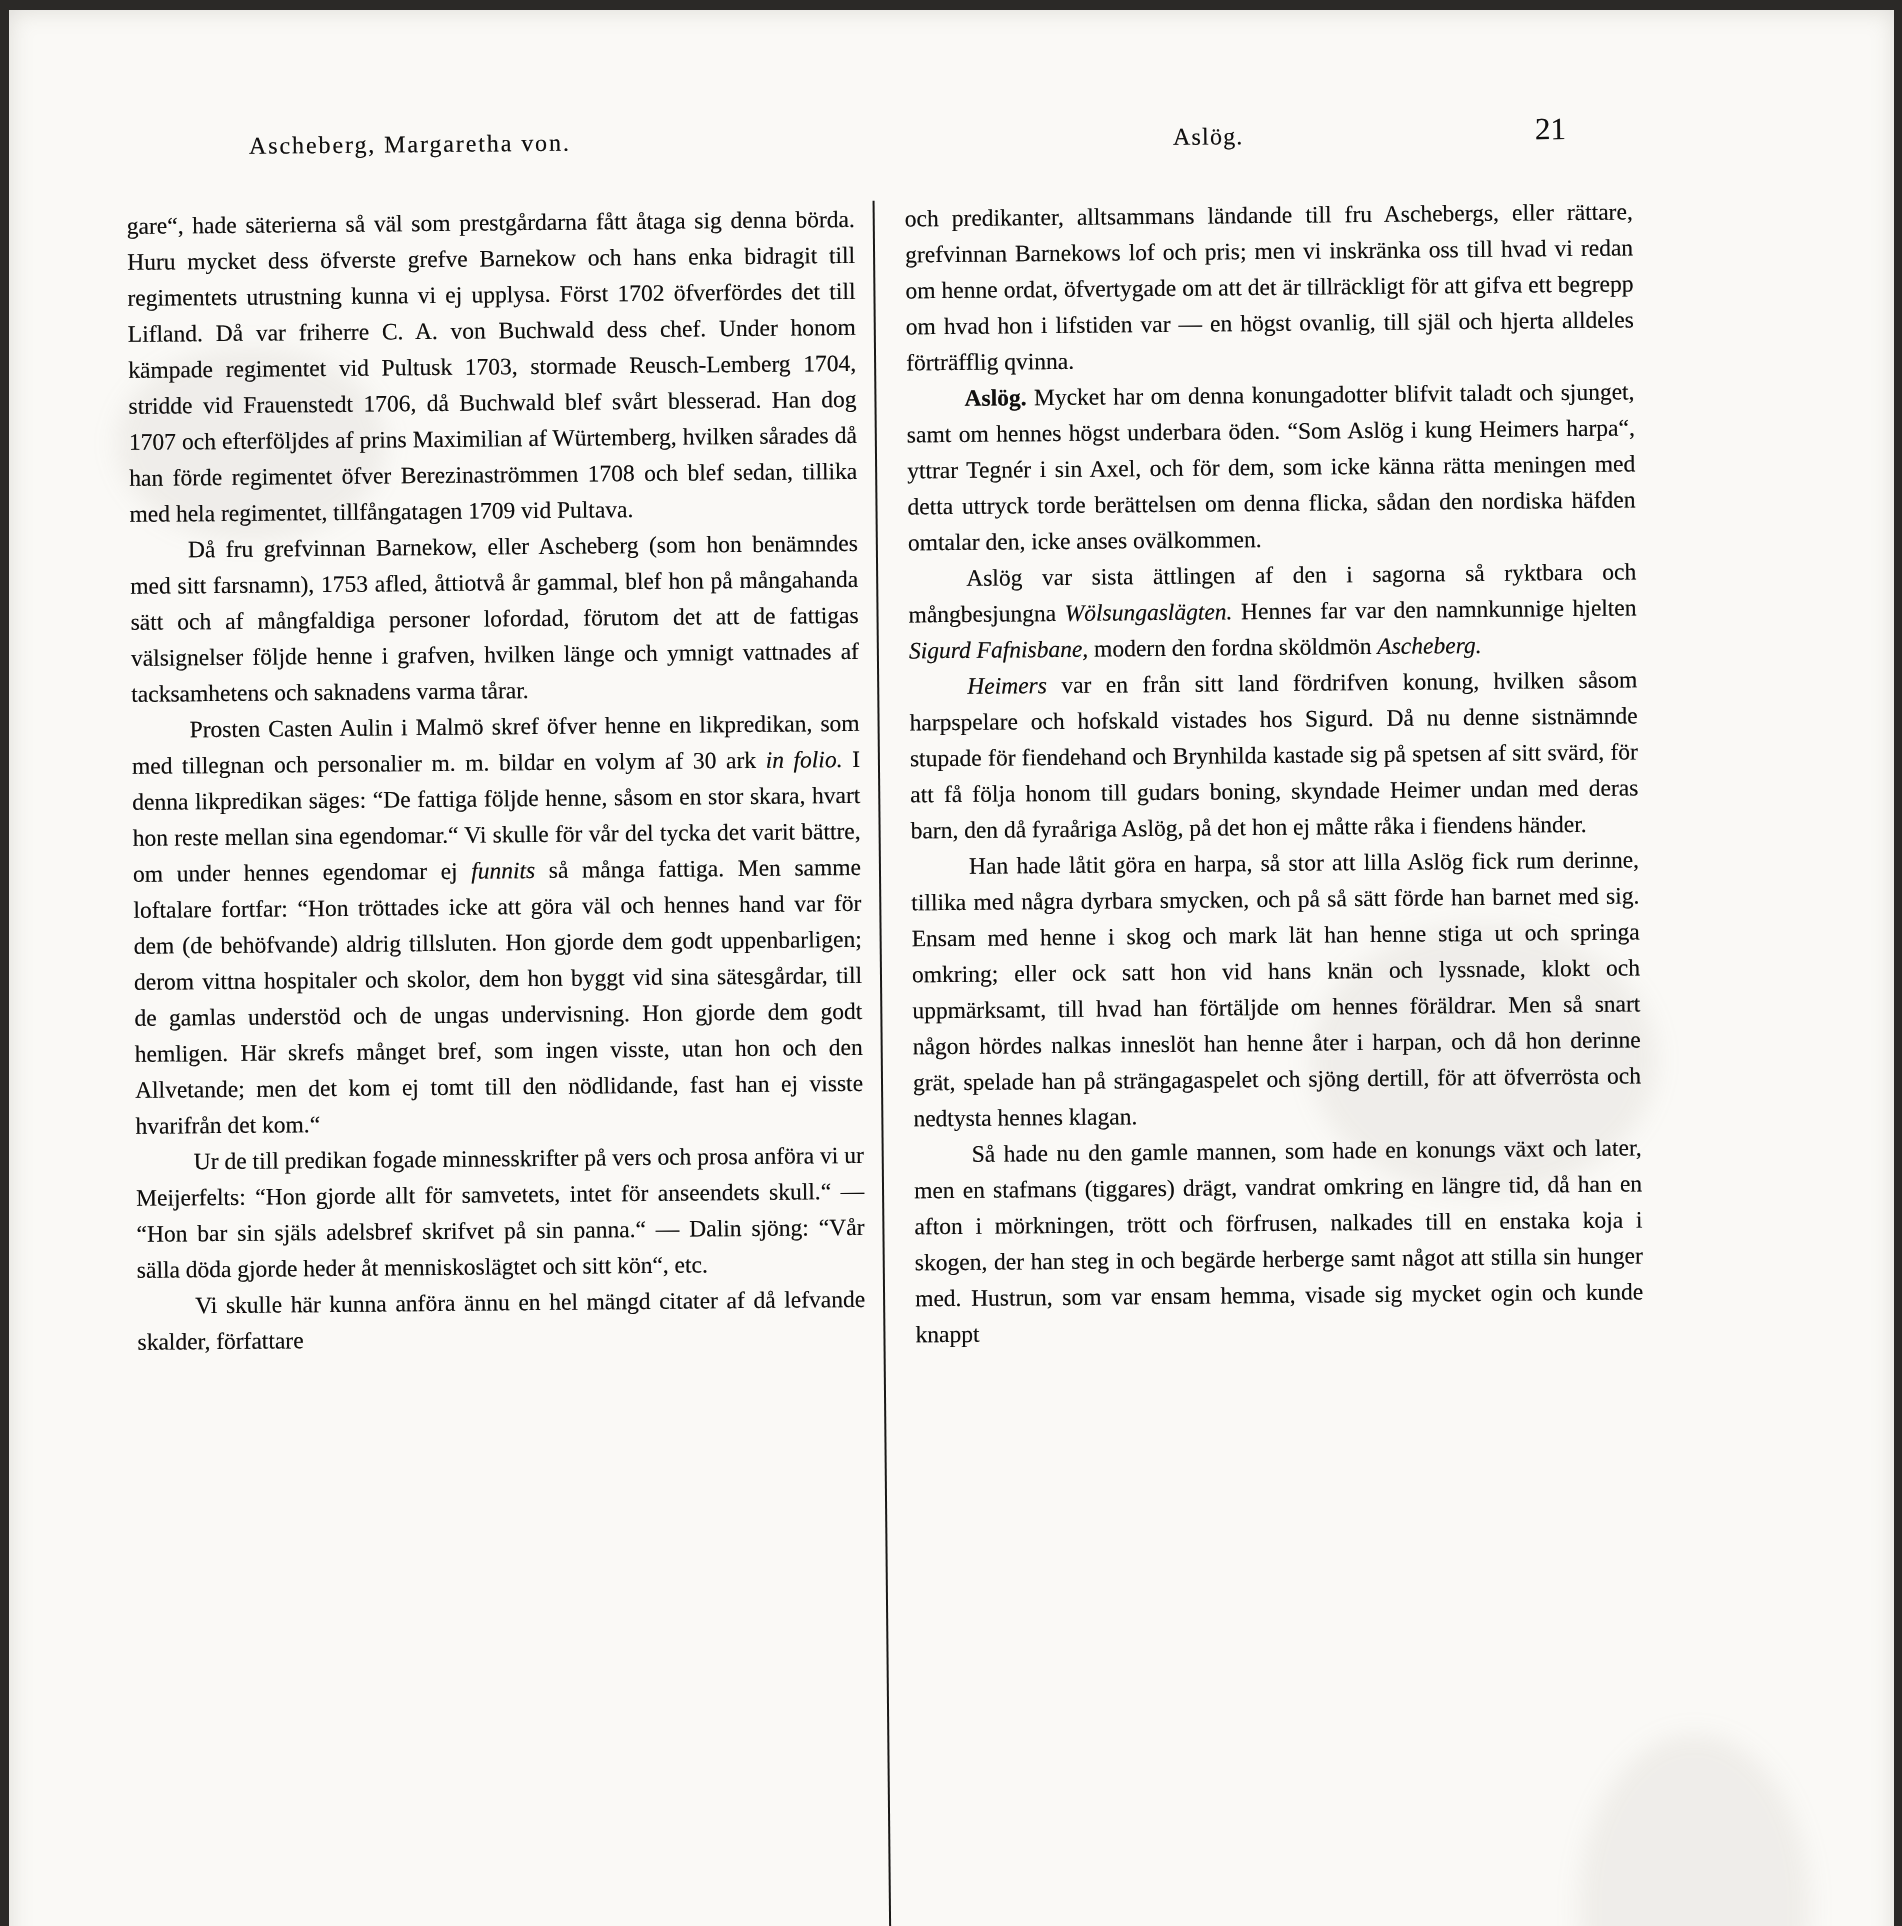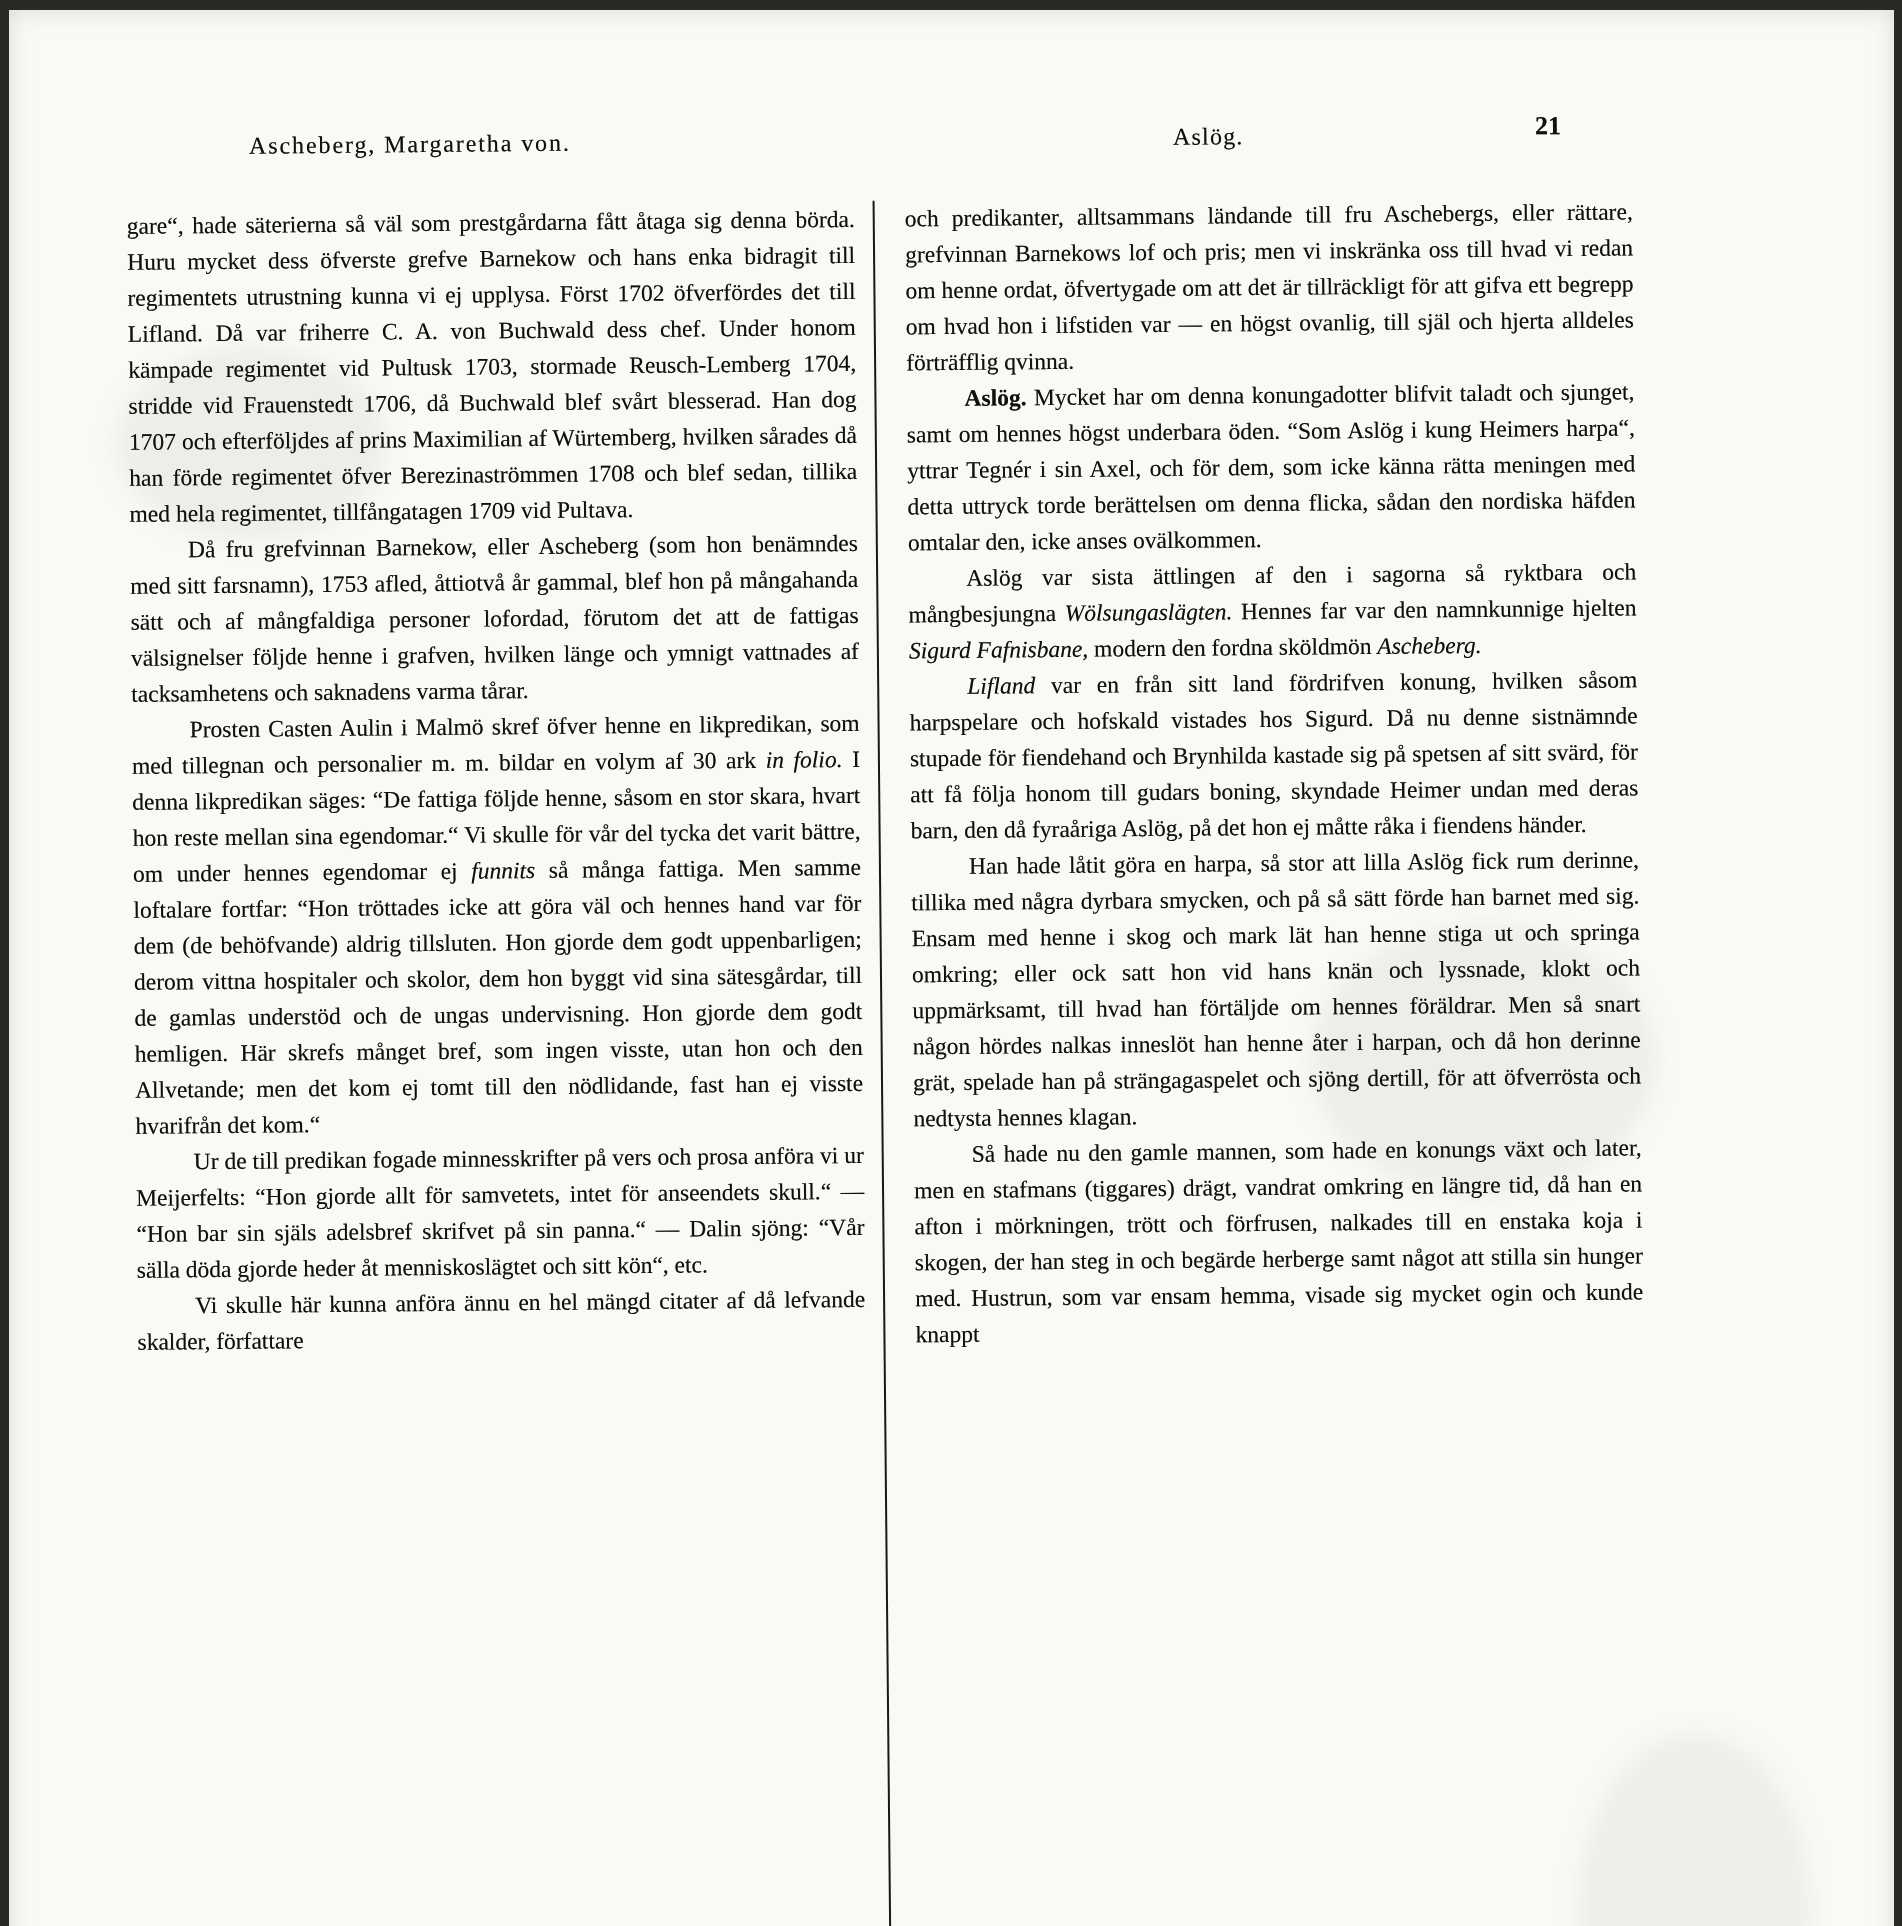--- a/index.html
+++ b/index.html
@@ -74,8 +74,8 @@
   .runhead-page {
     left: 1545px;
     top: 119px;
-    font-size: 26px;
-    font-weight: bold;
+    font-size: 31px;
+    font-weight: normal;
   }
 
   

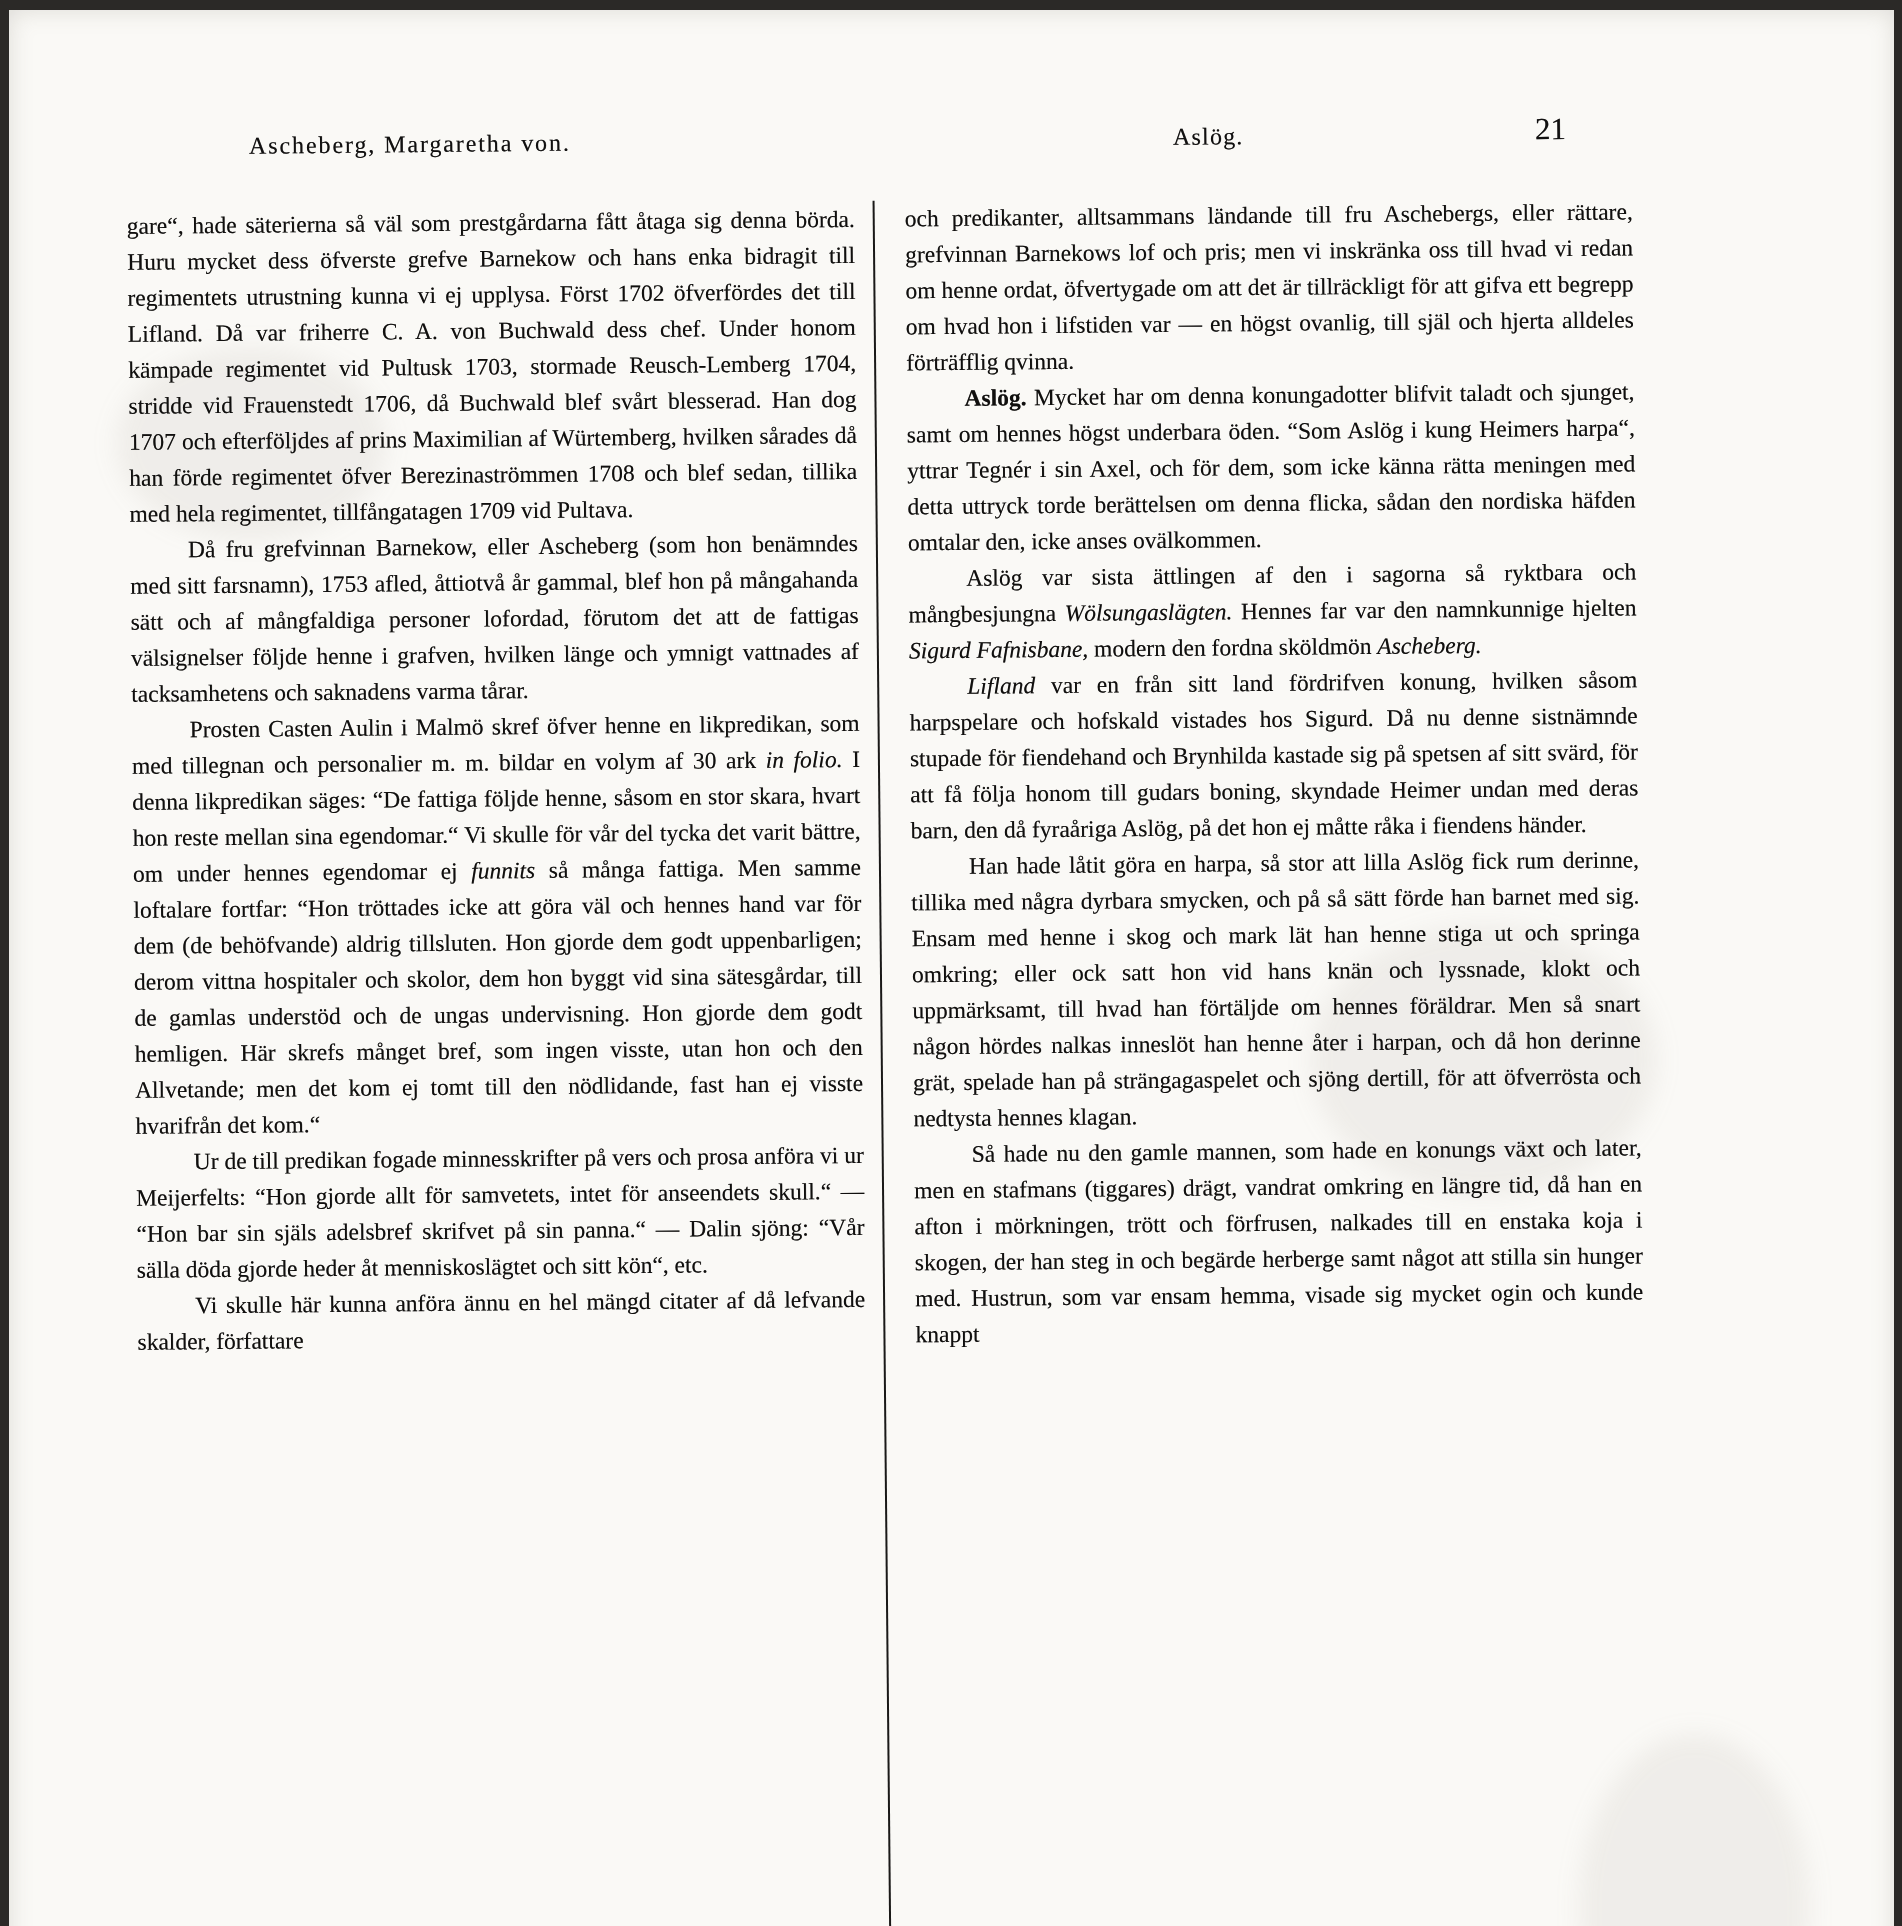--- a/index.html
+++ b/index.html
@@ -156,7 +156,7 @@
         <p class="noindent"><span>och predikanter, alltsammans ländande till fru Aschebergs, eller rättare, grefvinnan Barnekows lof och pris; men vi inskränka oss till hvad vi redan om henne ordat, öfvertygade om att det är tillräckligt för att gifva ett begrepp om hvad hon i lifstiden var — en högst ovanlig, till själ och hjerta alldeles förträfflig qvinna.</span></p>
         <p><span class="runin">Aslög.</span><span> Mycket har om denna konungadotter blifvit taladt och sjunget, samt om hennes högst underbara öden. “Som Aslög i kung Heimers harpa“, yttrar Tegnér i sin Axel, och för dem, som icke känna rätta meningen med detta uttryck torde berättelsen om denna flicka, sådan den nordiska häfden omtalar den, icke anses ovälkommen.</span></p>
         <p><span>Aslög var sista ättlingen af den i sagorna så ryktbara och mångbesjungna </span><i>Wölsungaslägten.</i><span> Hennes far var den namnkunnige hjelten </span><i>Sigurd Fafnisbane,</i><span> modern den fordna sköldmön </span><i>Ascheberg.</i></p>
-        <p><i>Lifland</i><span> var en från sitt land fördrifven konung, hvilken såsom harpspelare och hofskald vistades hos Sigurd. Då nu denne sistnämnde stupade för fiendehand och Brynhilda kastade sig på spetsen af sitt svärd, för att få följa honom till gudars boning, skyndade Heimer undan med deras barn, den då fyraåriga Aslög, på det hon ej måtte råka i fiendens händer.</span></p>
+        <p><i>Heimers</i><span> var en från sitt land fördrifven konung, hvilken såsom harpspelare och hofskald vistades hos Sigurd. Då nu denne sistnämnde stupade för fiendehand och Brynhilda kastade sig på spetsen af sitt svärd, för att få följa honom till gudars boning, skyndade Heimer undan med deras barn, den då fyraåriga Aslög, på det hon ej måtte råka i fiendens händer.</span></p>
         <p><span>Han hade låtit göra en harpa, så stor att lilla Aslög fick rum derinne, tillika med några dyrbara smycken, och på så sätt förde han barnet med sig. Ensam med henne i skog och mark lät han henne stiga ut och springa omkring; eller ock satt hon vid hans knän och lyssnade, klokt och uppmärksamt, till hvad han förtäljde om hennes föräldrar. Men så snart någon hördes nalkas inneslöt han henne åter i harpan, och då hon derinne grät, spelade han på stränga­gaspelet och sjöng dertill, för att öfverrösta och nedtysta hennes klagan.</span></p>
         <p><span>Så hade nu den gamle mannen, som hade en konungs växt och later, men en stafmans (tiggares) drägt, vandrat omkring en längre tid, då han en afton i mörkningen, trött och förfrusen, nalkades till en enstaka koja i skogen, der han steg in och begärde herberge samt något att stilla sin hunger med. Hustrun, som var ensam hemma, visade sig mycket ogin och kunde knappt</span></p>
       </div>

